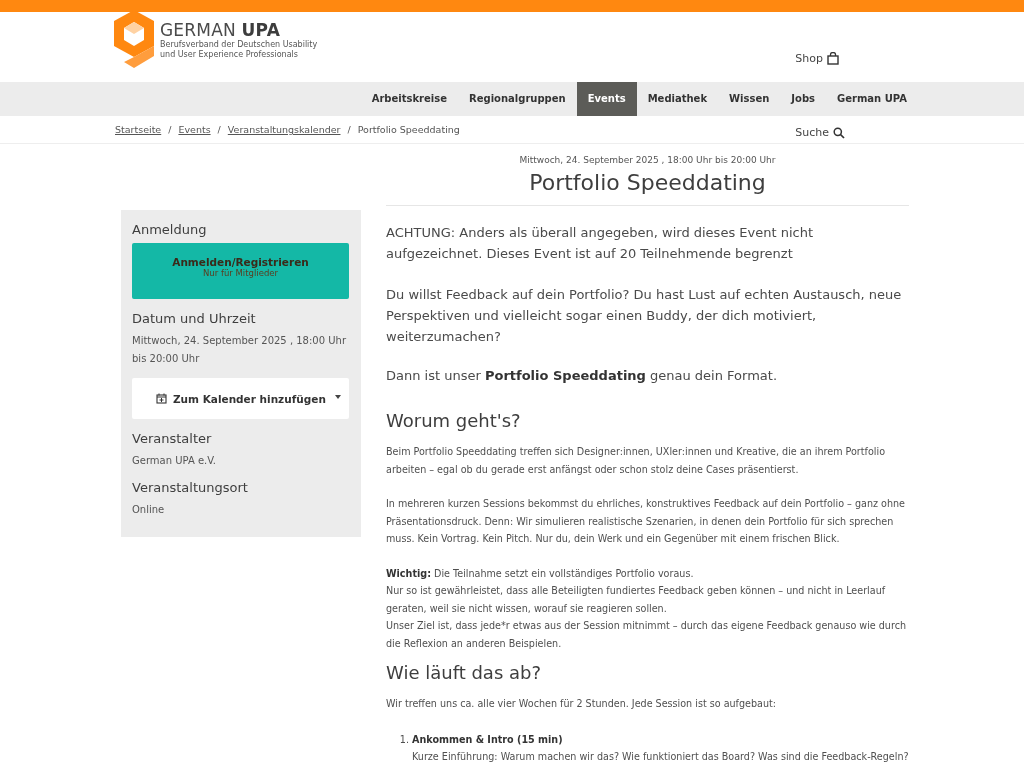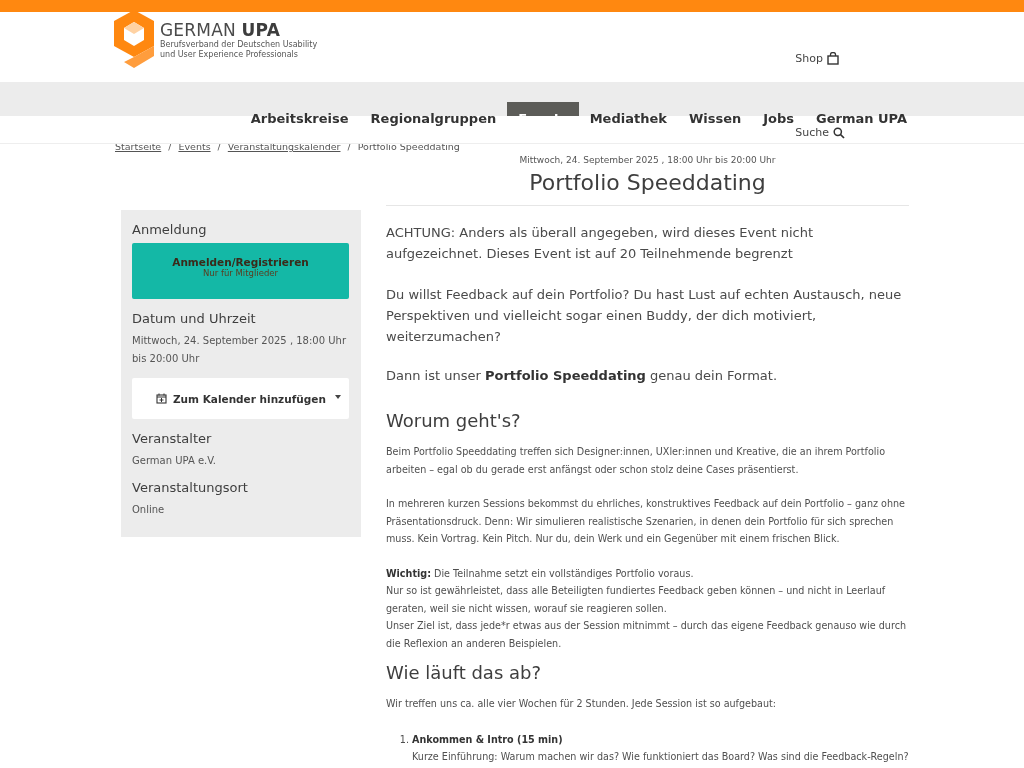--- a/index.html
+++ b/index.html
@@ -15,7 +15,7 @@
   .utility .u-item { display: flex; align-items: center; gap: 4px; cursor: pointer; }
   .navbar { position: absolute; left: 0; top: 82px; width: 1024px; height: 34px; background: #ececec; }
   .nav { position: absolute; right: 106px; top: 0; display: flex; height: 34px; }
-  .nav-item { padding: 0 11px; font-size: 13px; font-weight: bold; line-height: 34px; color: #333; cursor: pointer; margin-top: 20px; }
+  .nav-item { padding: 0 11px; font-size: 10px; font-weight: bold; line-height: 34px; color: #333; cursor: pointer; }
   .nav-item.active { background: #5c5c58; color: #fff; }
   .breadcrumb { position: absolute; left: 115px; top: 141px; font-size: 9.5px; color: #555; display: flex; gap: 7px; }
   .breadcrumb a { color: #555; text-decoration: underline; }

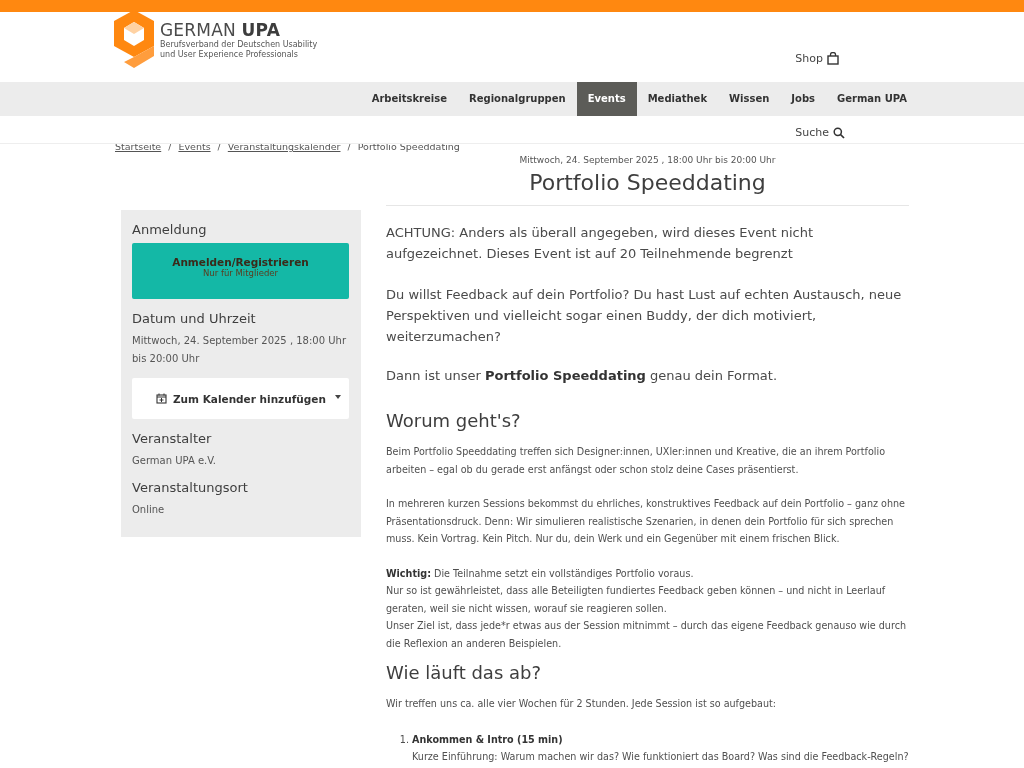--- a/index.html
+++ b/index.html
@@ -17,7 +17,7 @@
   .nav { position: absolute; right: 106px; top: 0; display: flex; height: 34px; }
   .nav-item { padding: 0 11px; font-size: 10px; font-weight: bold; line-height: 34px; color: #333; cursor: pointer; }
   .nav-item.active { background: #5c5c58; color: #fff; }
-  .breadcrumb { position: absolute; left: 115px; top: 141px; font-size: 9.5px; color: #555; display: flex; gap: 7px; }
+  .breadcrumb { position: absolute; left: 115px; top: 124px; font-size: 9.5px; color: #555; display: flex; gap: 7px; }
   .breadcrumb a { color: #555; text-decoration: underline; }
   .divider-top { position: absolute; left: 0; top: 143px; width: 1024px; height: 1px; background: #eee; }
   .sidebar { position: absolute; left: 121px; top: 210px; width: 240px; height: 327px; background: #ececec; padding: 12px 11px; }

